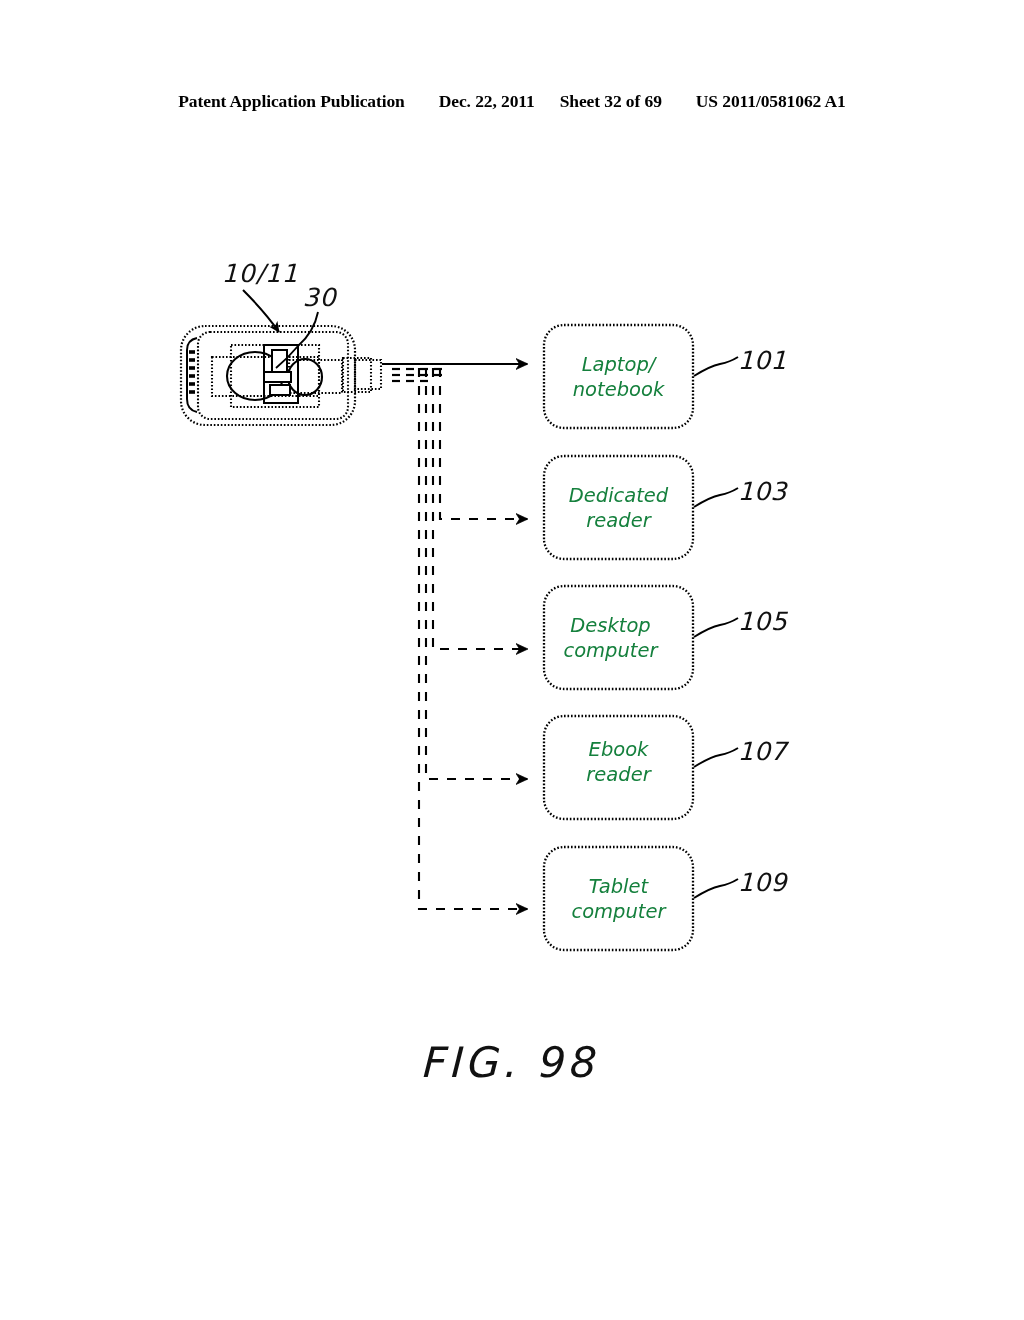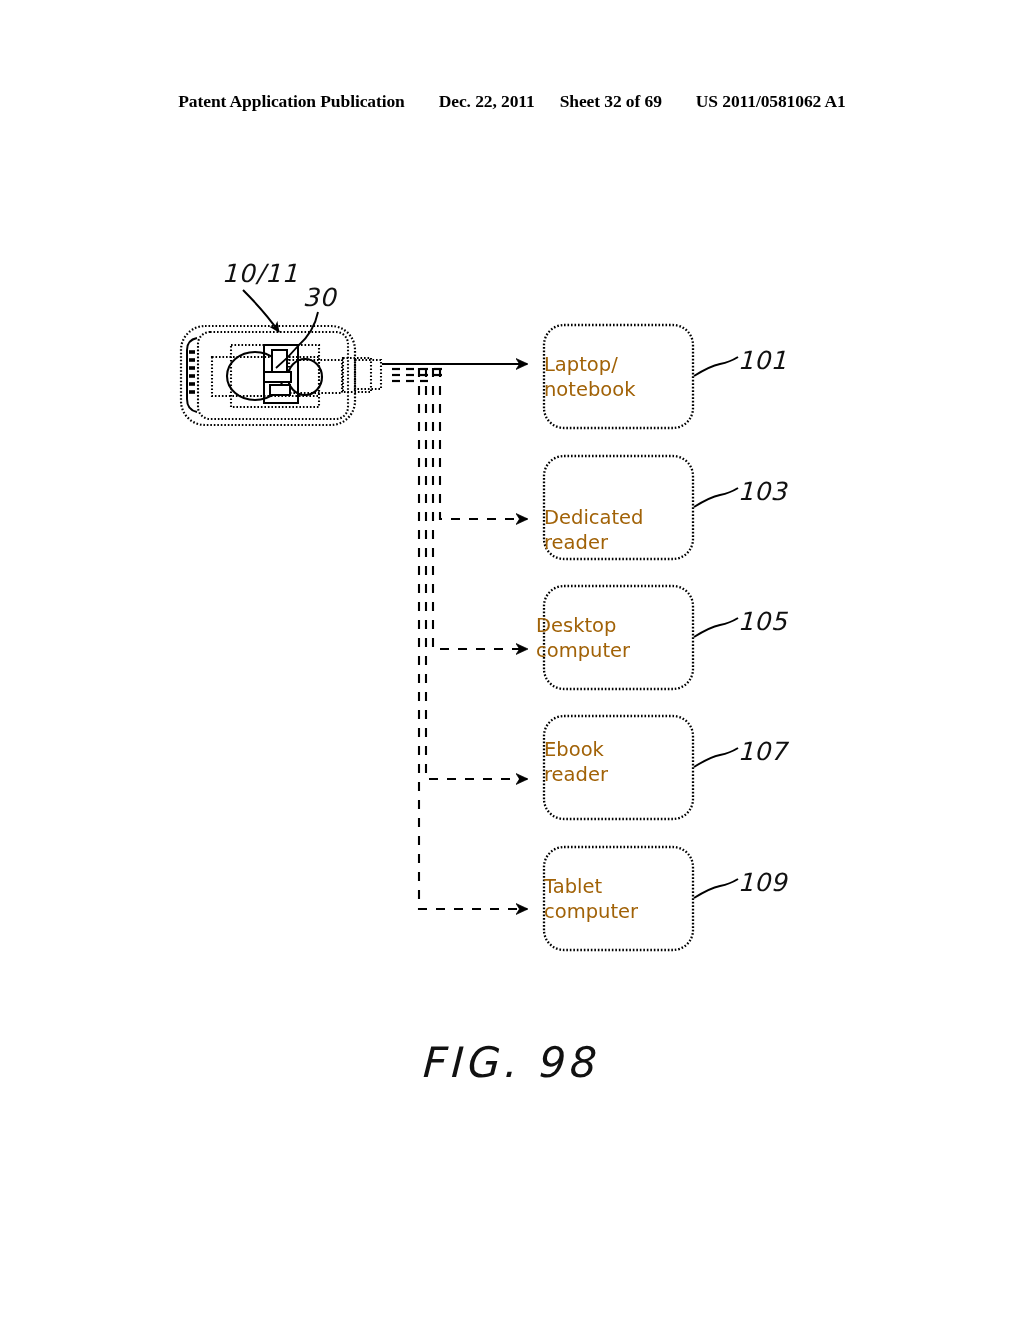--- a/index.html
+++ b/index.html
@@ -65,13 +65,14 @@
   
   .box-label {
     position: absolute;
-    text-align: left;
+    text-align: center;
     font-family: "DejaVu Sans", sans-serif;
     font-size: 19.5px;
     line-height: 25px;
-    color: #a16207;
+    color: #15803d;
     white-space: pre-line;
     pointer-events: none;
+    font-style: italic;
   }
 
   

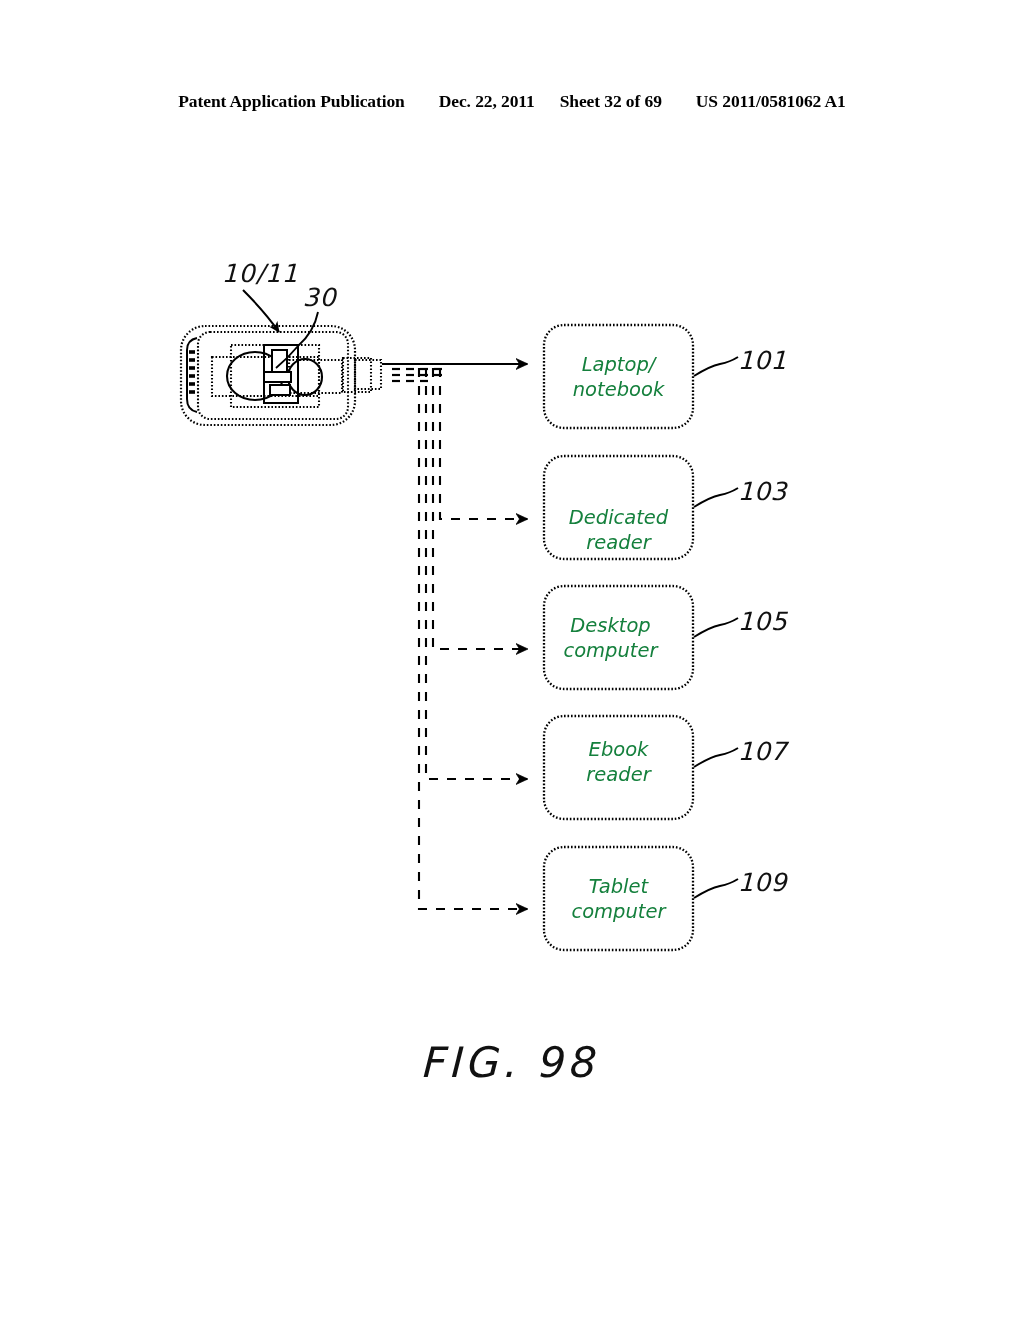--- a/index.html
+++ b/index.html
@@ -203,7 +203,7 @@
 notebook</div>
 <div class="ref-num-small" style="left:740px; top:346px;">101</div>
 
-<div class="box-label" style="left:544px; top:483px; width:149px;margin-top:22px;">Dedicated
+<div class="box-label" style="left:544px; top:483px; width:149px;">Dedicated
 reader</div>
 <div class="ref-num-small" style="left:740px; top:477px;">103</div>
 

